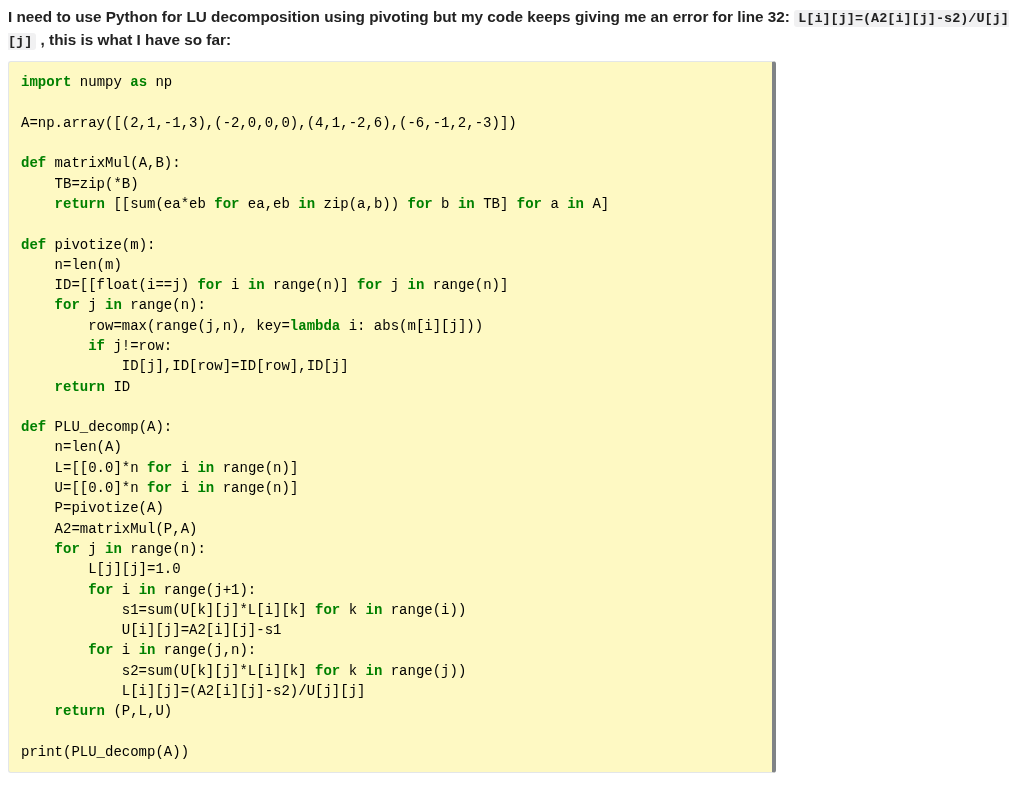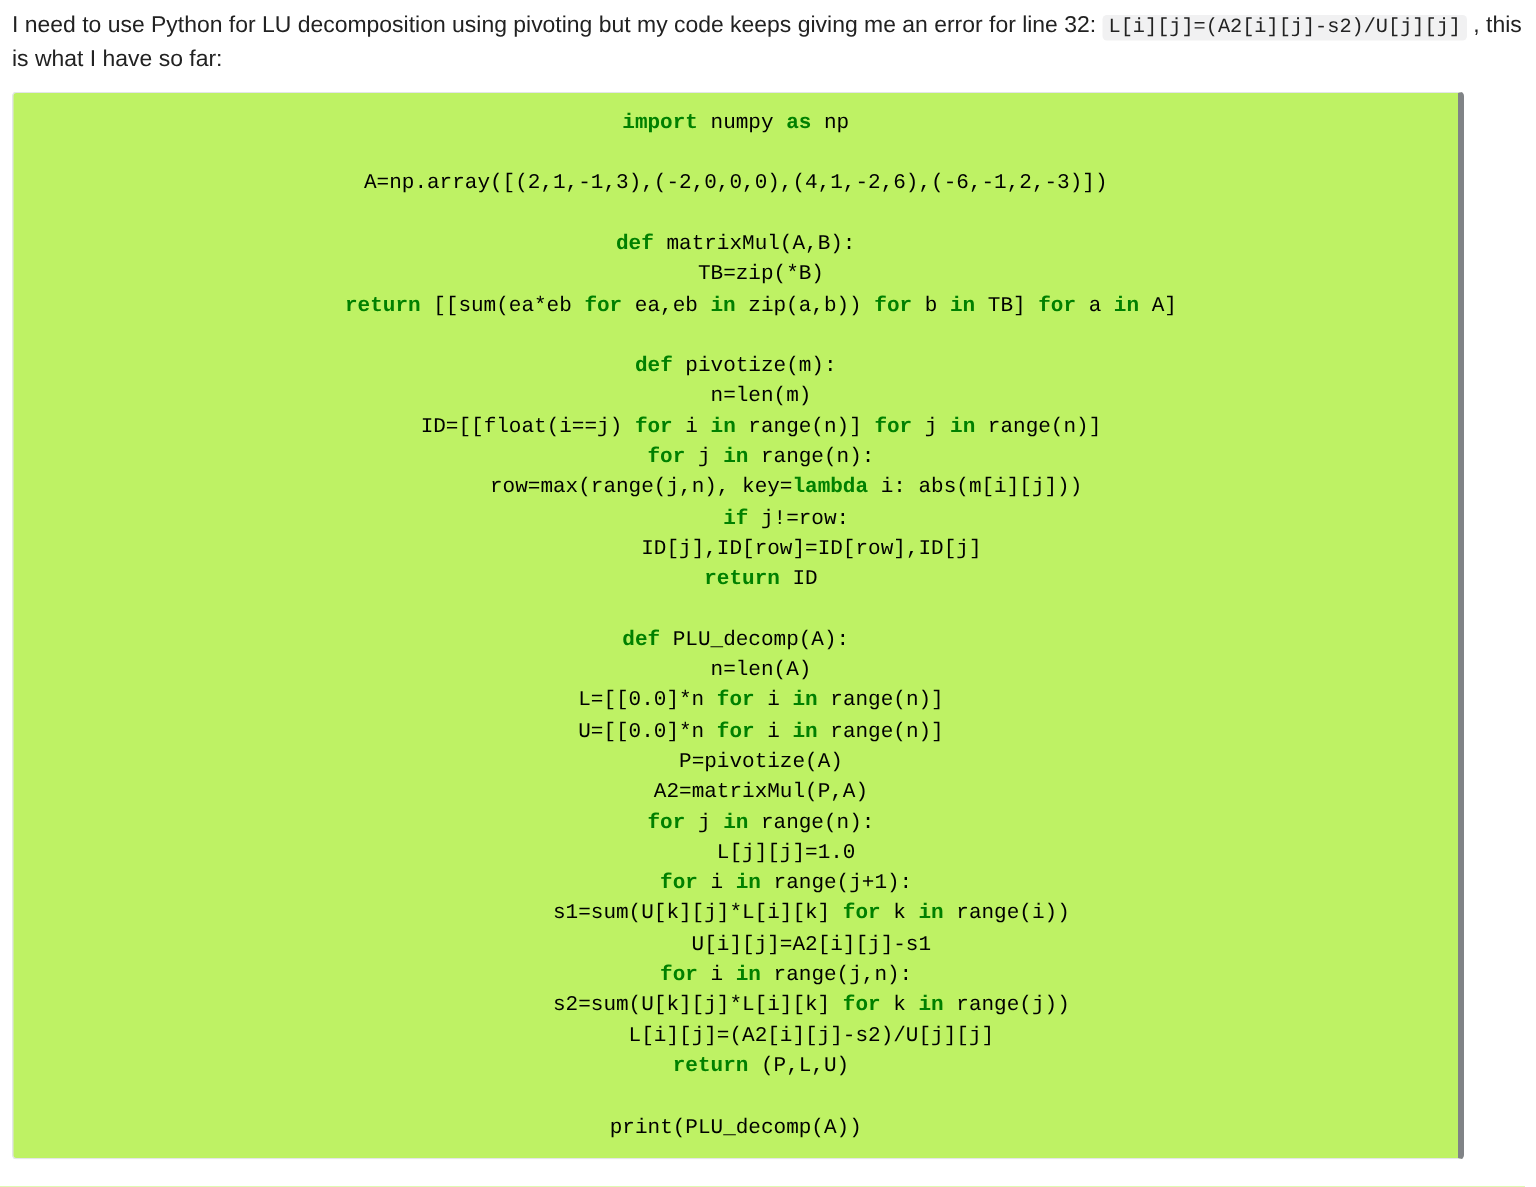--- a/index.html
+++ b/index.html
@@ -14,6 +14,7 @@
   }
   .q-text {
     margin-bottom: 10px;
+    font-weight: bold;
   }
   .inline-code {
     font-family: Consolas, Menlo, "Courier New", monospace;

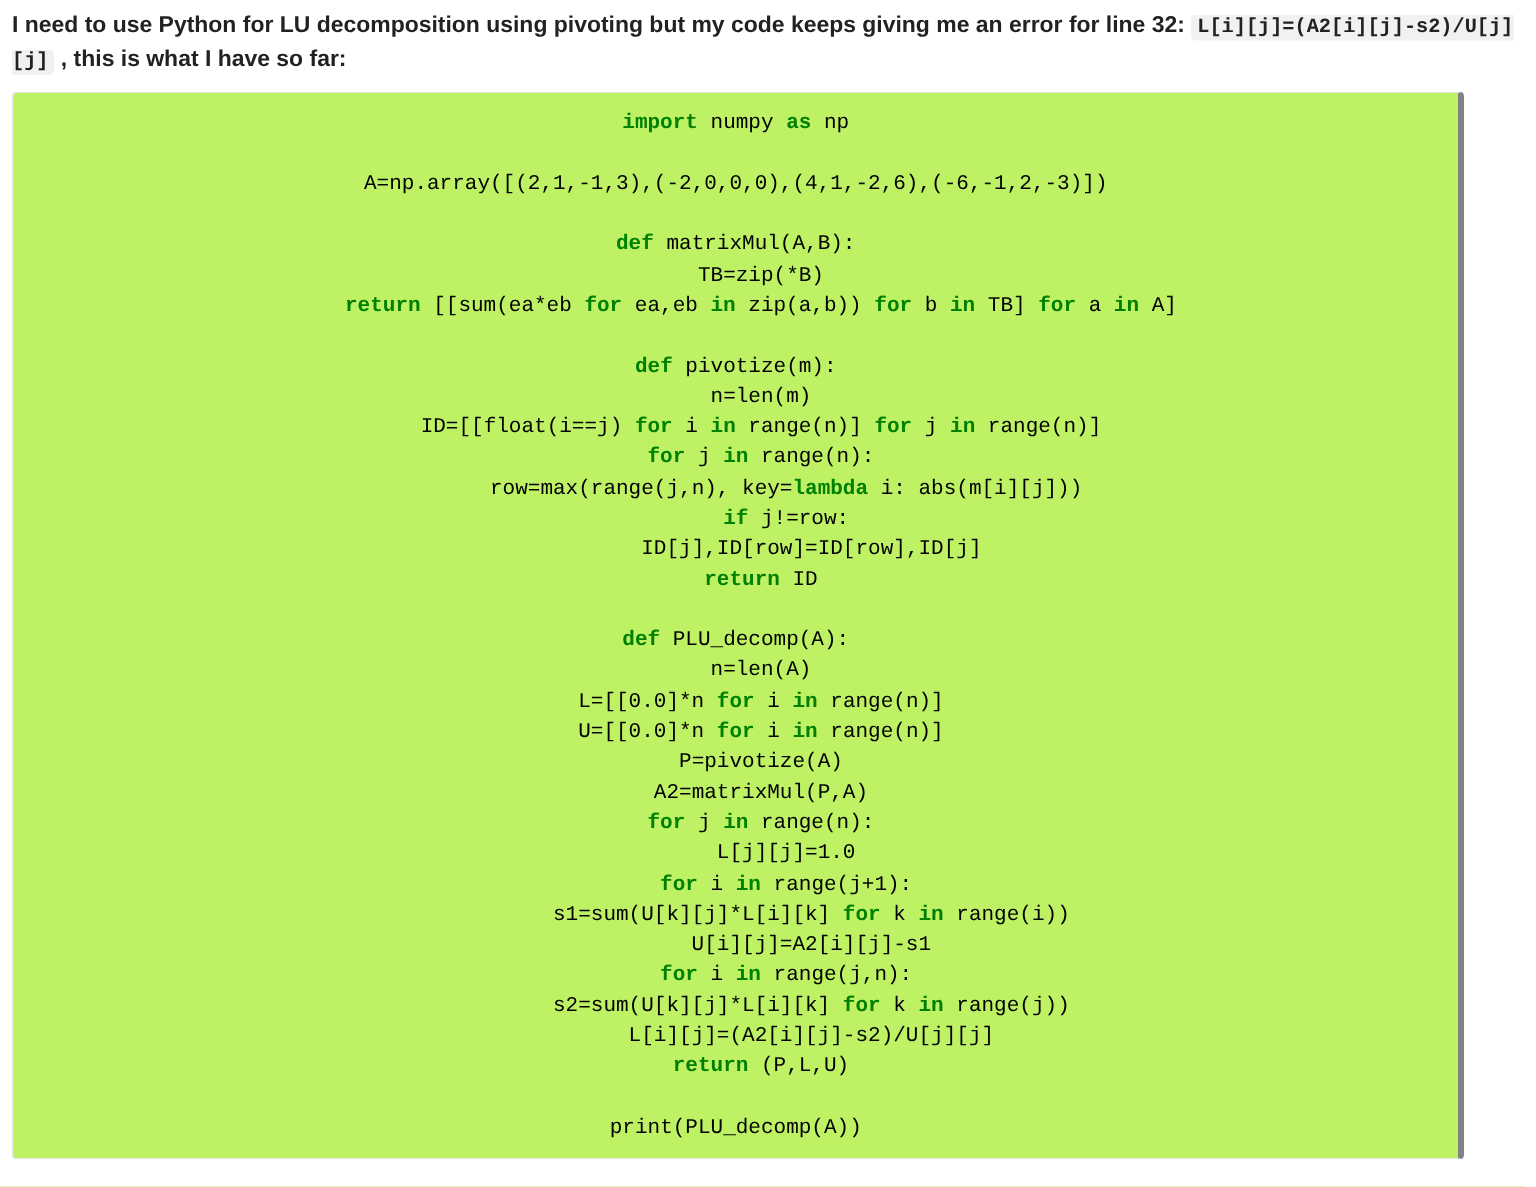--- a/index.html
+++ b/index.html
@@ -27,16 +27,15 @@
   }
   .code-wrap {
     position: relative;
-    background: #bef264;
+    background: #fef9c3;
     border-top: 1px solid #e3e6e8;
     border-left: 1px solid #e3e6e8;
     border-bottom: 1px solid #e3e6e8;
     border-right: 4px solid #808386; 
     border-radius: 3px;
     padding: 10px 12px;
-    width: 968px;
+    width: 768px;
     box-sizing: border-box;
-    text-align: center;
   }
   .code-block {
     font-family: Consolas, Menlo, "Courier New", monospace;

